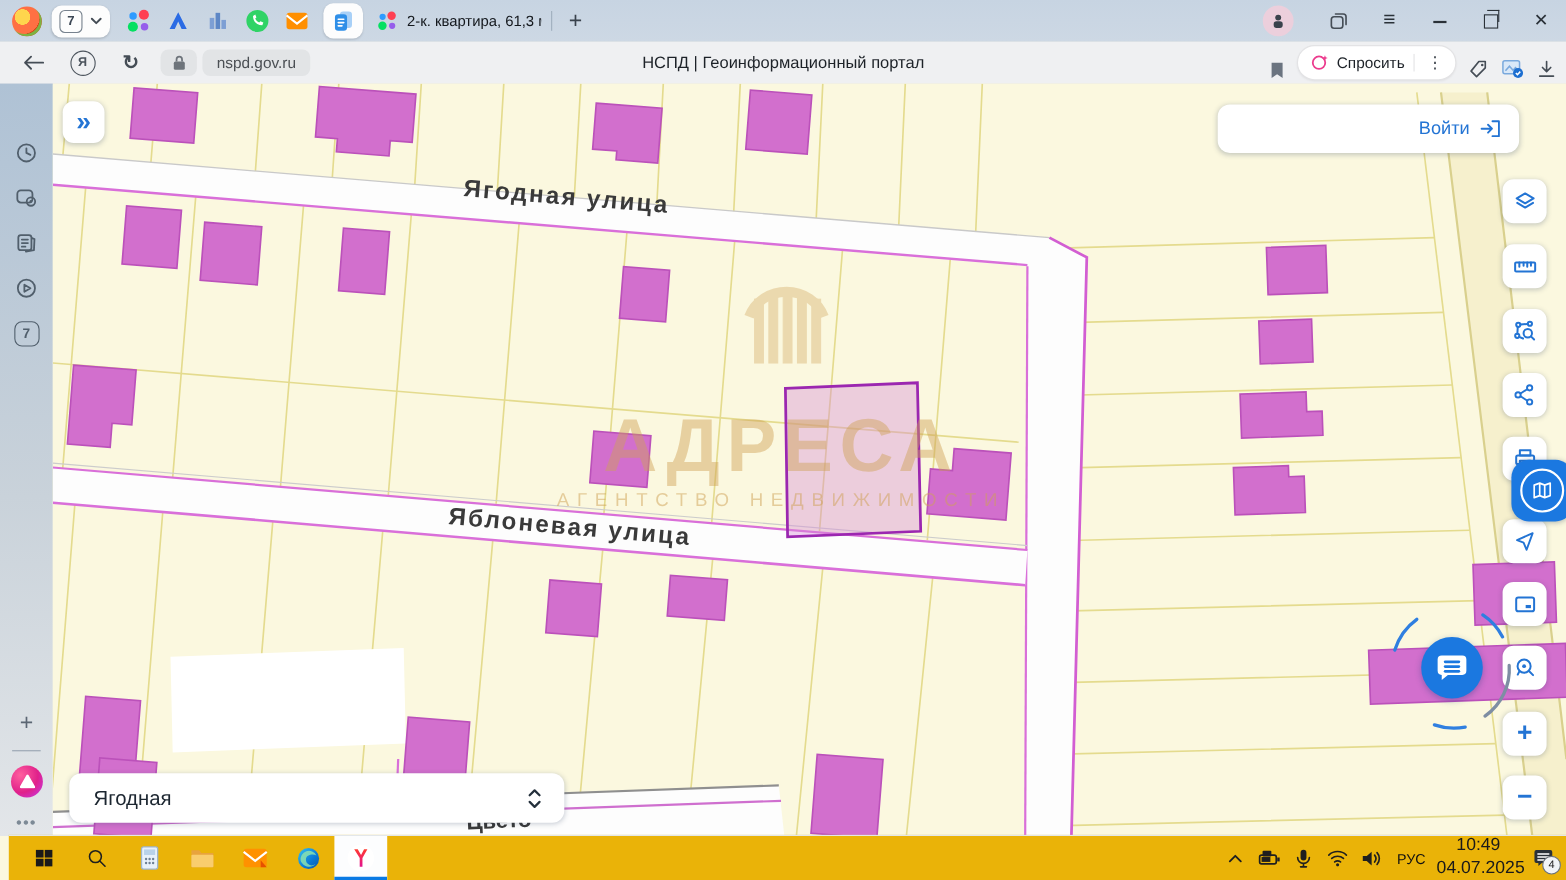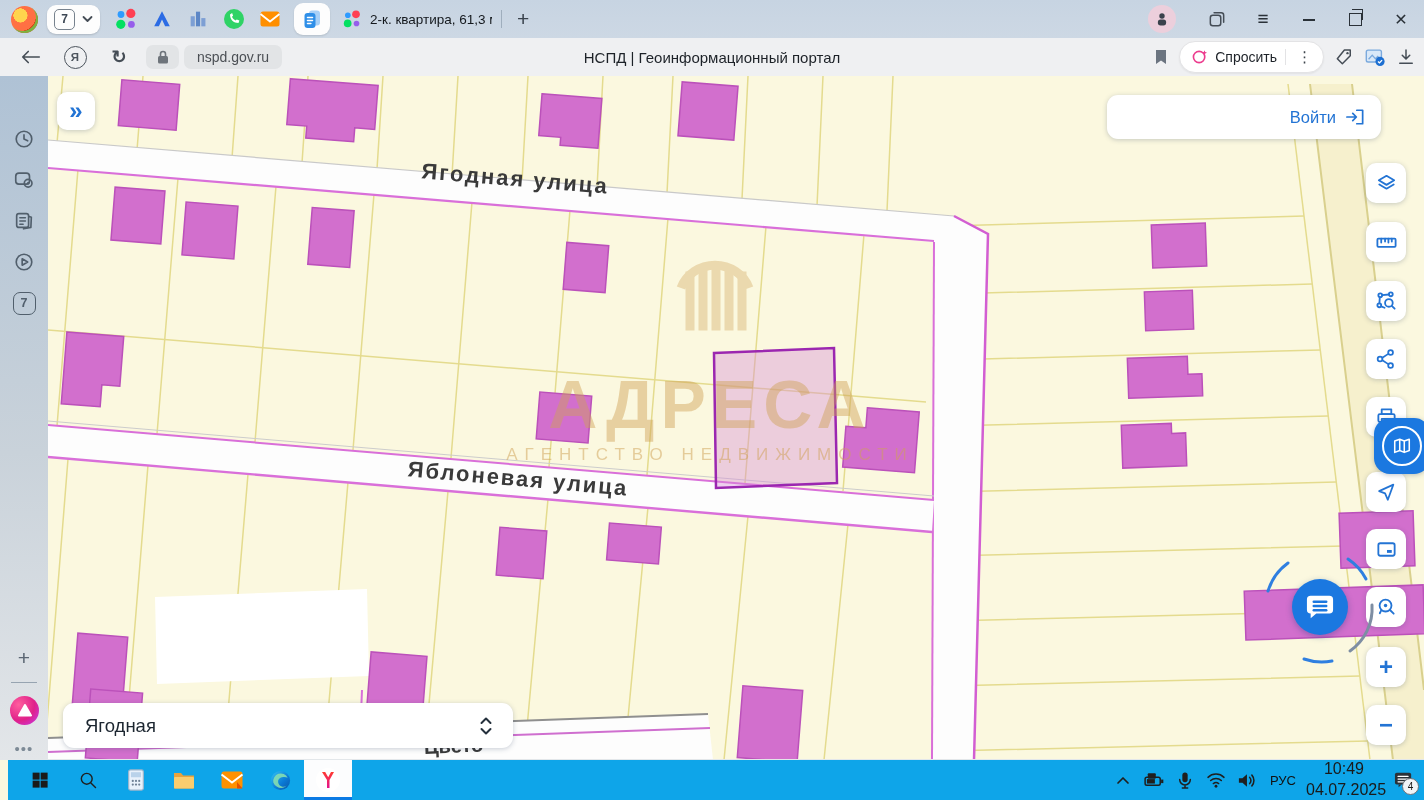--- a/index.html
+++ b/index.html
@@ -45,7 +45,7 @@
   .lockpill{width:33px;justify-content:center;margin-left:10px;}
   .urlpill{padding:0 13px;margin-left:5px;font-size:14px;color:#4b4f54;}
   #pagetitle{position:absolute;left:0;right:0;text-align:center;font-size:15px;color:#1d2228;pointer-events:none;}
-  #tb-right{position:absolute;right:8px;display:flex;align-items:center;gap:10px;}
+  #tb-right{position:absolute;right:8px;display:flex;align-items:flex-end;gap:10px;}
   .ask-pill{background:#fff;border:1px solid #e3e3e5;border-radius:16px;height:30px;
     display:flex;align-items:center;padding:0 4px 0 11px;box-shadow:0 1px 2px rgba(0,0,0,.06);}
   .ask-pill .lbl{font-size:14px;color:#1d2228;margin:0 8px 0 6px;}

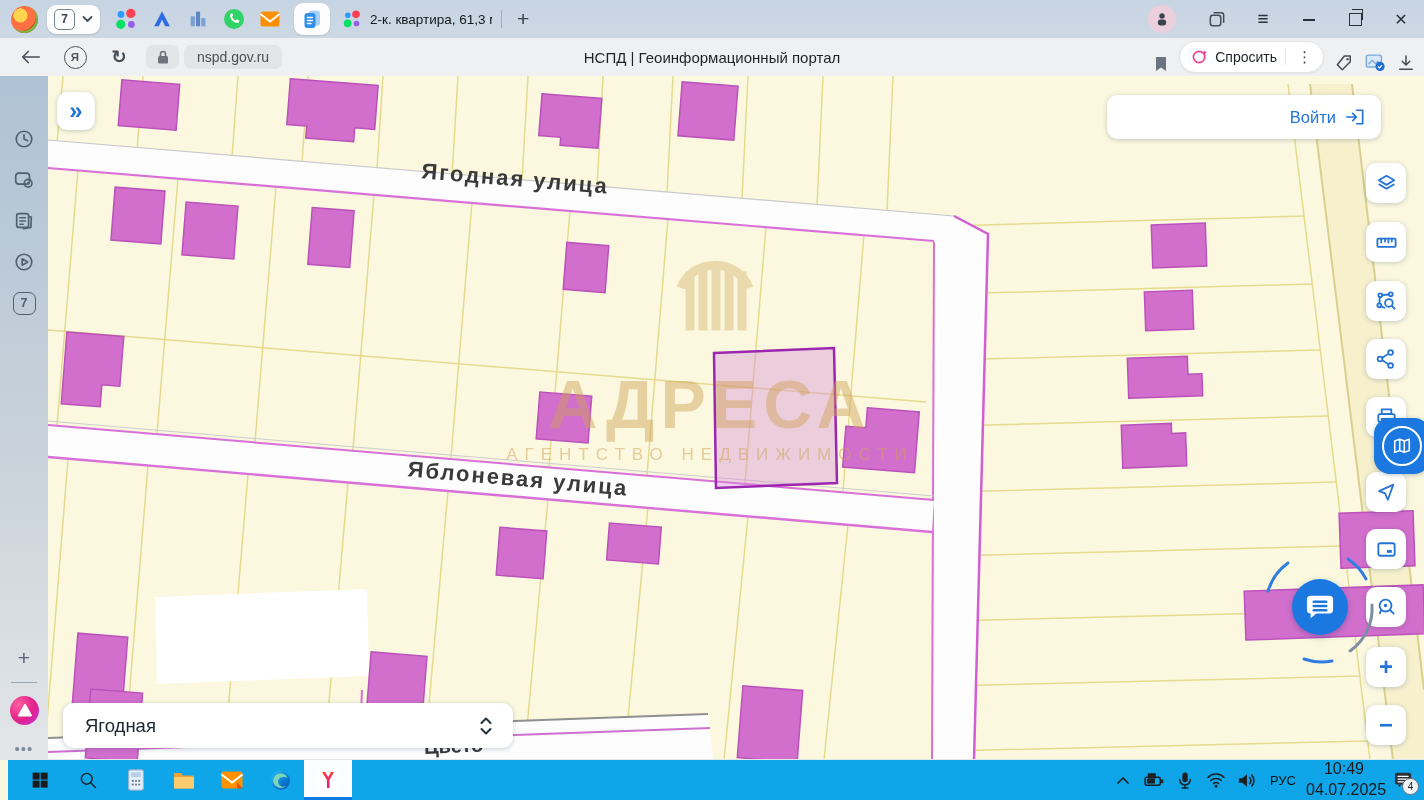--- a/index.html
+++ b/index.html
@@ -92,7 +92,7 @@
   .scale .bar{position:absolute;bottom:2px;left:0;right:0;height:6px;
     border-left:1.5px solid #3c3c3c;border-right:1.5px solid #3c3c3c;border-bottom:1.5px solid #3c3c3c;}
   
-  #taskbar{position:absolute;bottom:0;left:8px;right:0;height:40px;background:#0ea5e9;
+  #taskbar{position:absolute;bottom:0;left:8px;right:0;height:40px;background:#eab308;
     border-top:1px solid #e3e7ea;display:flex;align-items:flex-start;}
   .tk{width:48px;height:40px;display:flex;align-items:center;justify-content:center;}
   .tk.active{background:#fcfdfe;box-shadow:inset 0 -3px 0 #0a7ae4;}

